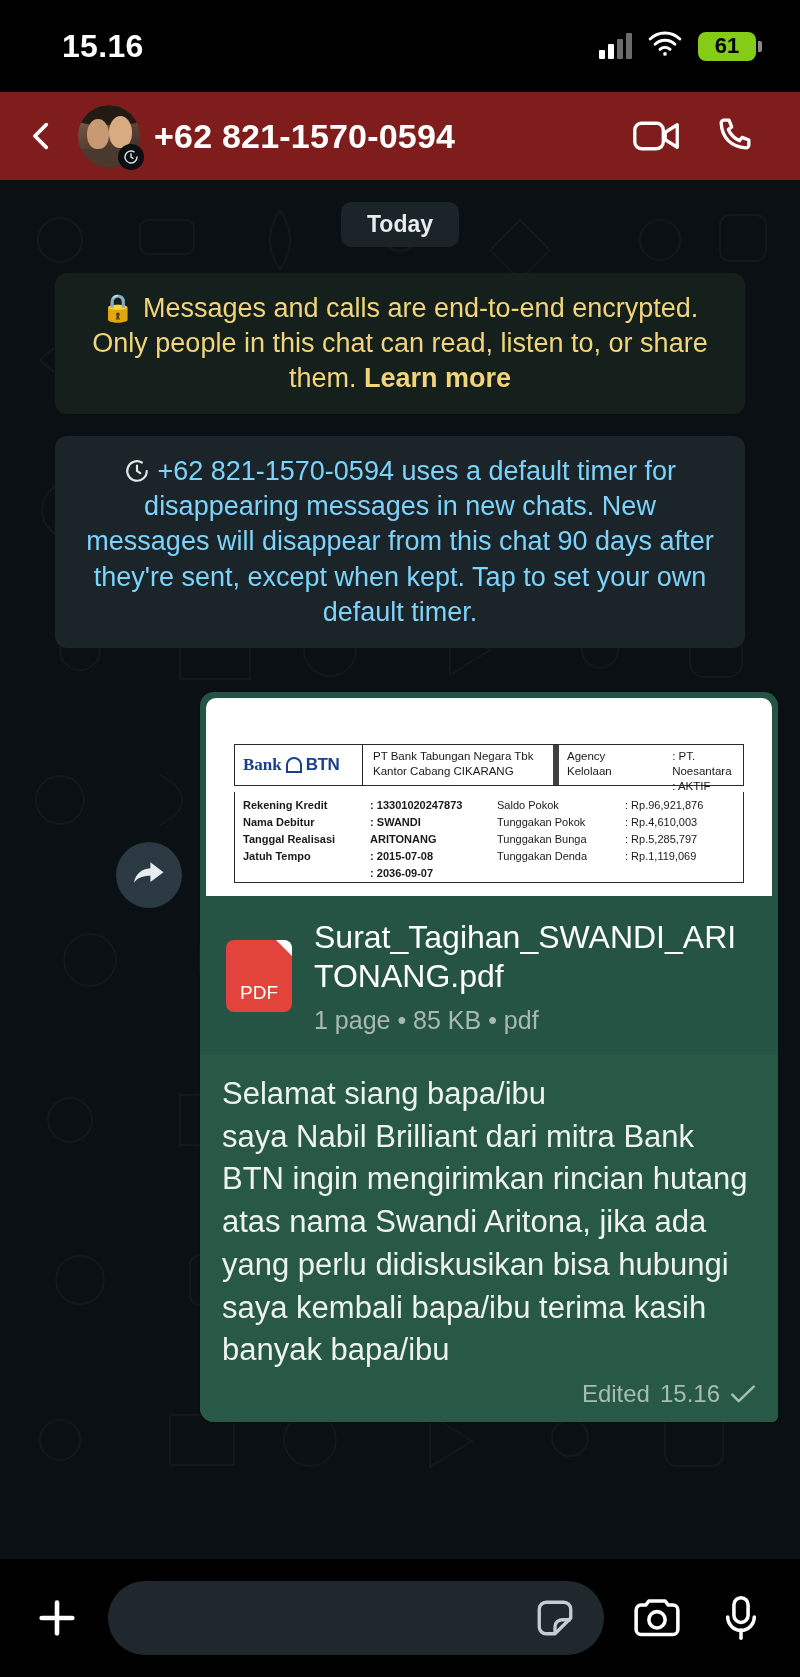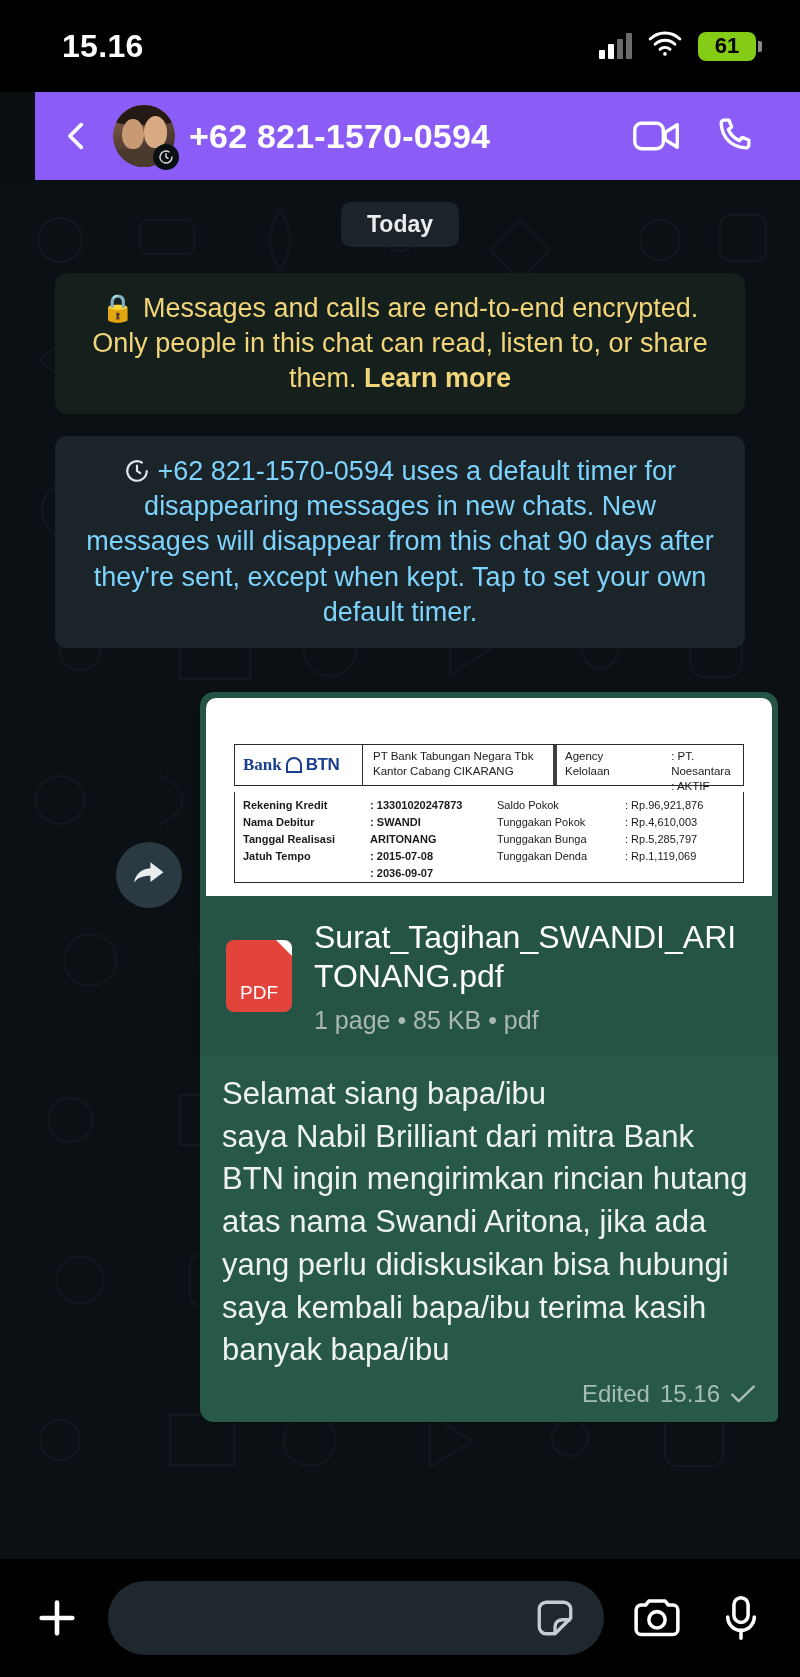--- a/index.html
+++ b/index.html
@@ -84,12 +84,11 @@
   .chatheader {
     height: 88px;
     flex: 0 0 88px;
-    background: #8b5cf6;
+    background: #7f1d1d;
     display: flex;
     align-items: center;
     padding: 0 36px 0 20px;
     gap: 14px;
-    margin-left: 35px;
   }
   .back-icon {
     width: 44px;

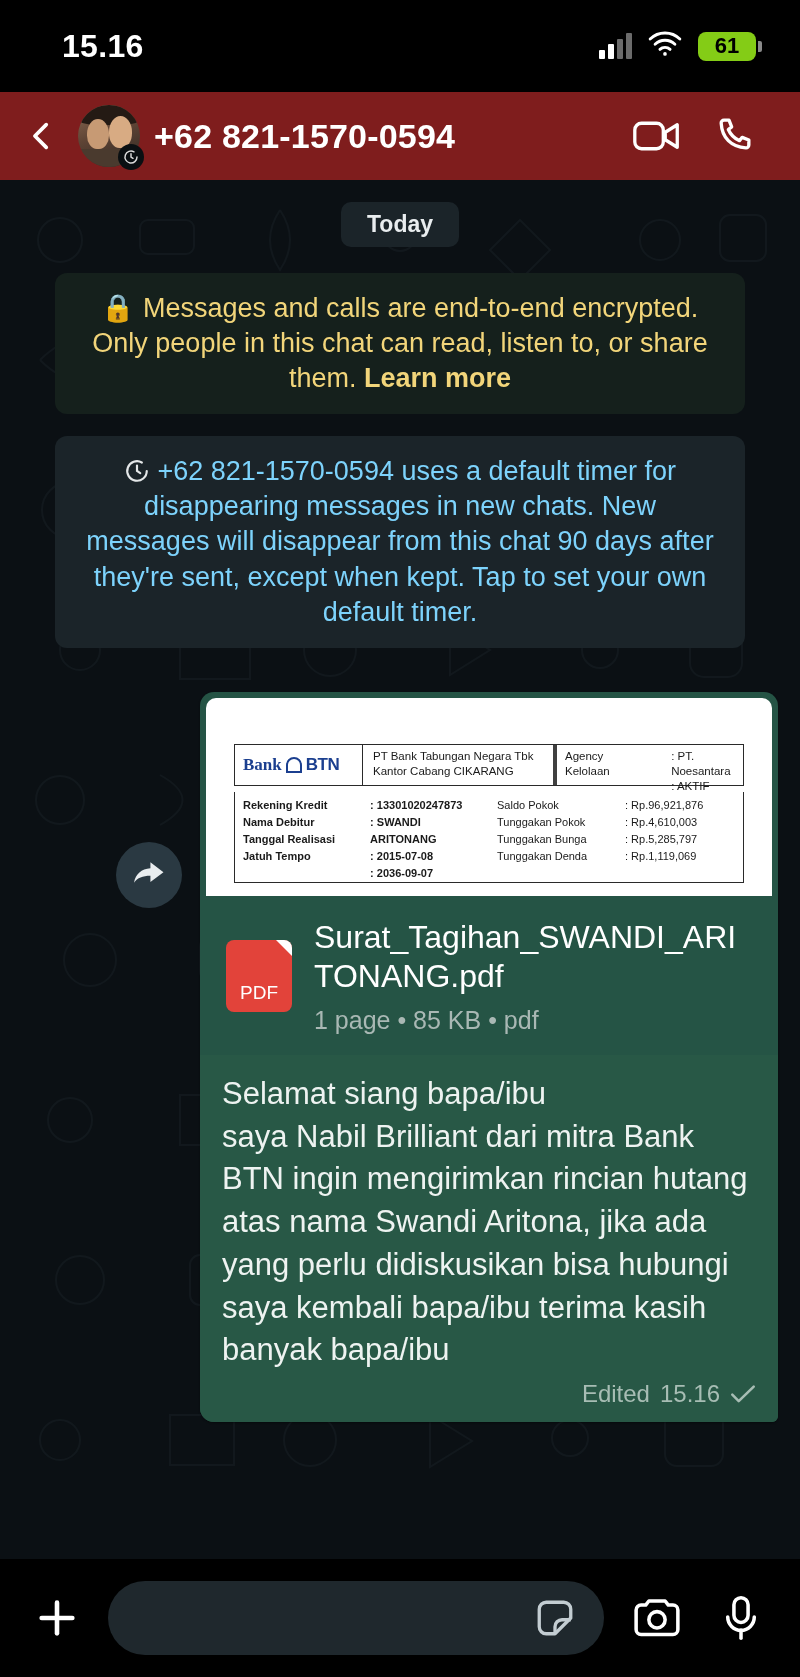--- a/index.html
+++ b/index.html
@@ -302,7 +302,7 @@
   .doc-head .right {
     width: 190px;
     display: flex;
-    border-left: 4px solid #404040;
+    border-left: 6px solid #404040;
     padding: 4px 6px 0 8px;
     line-height: 1.3;
     gap: 40px;

